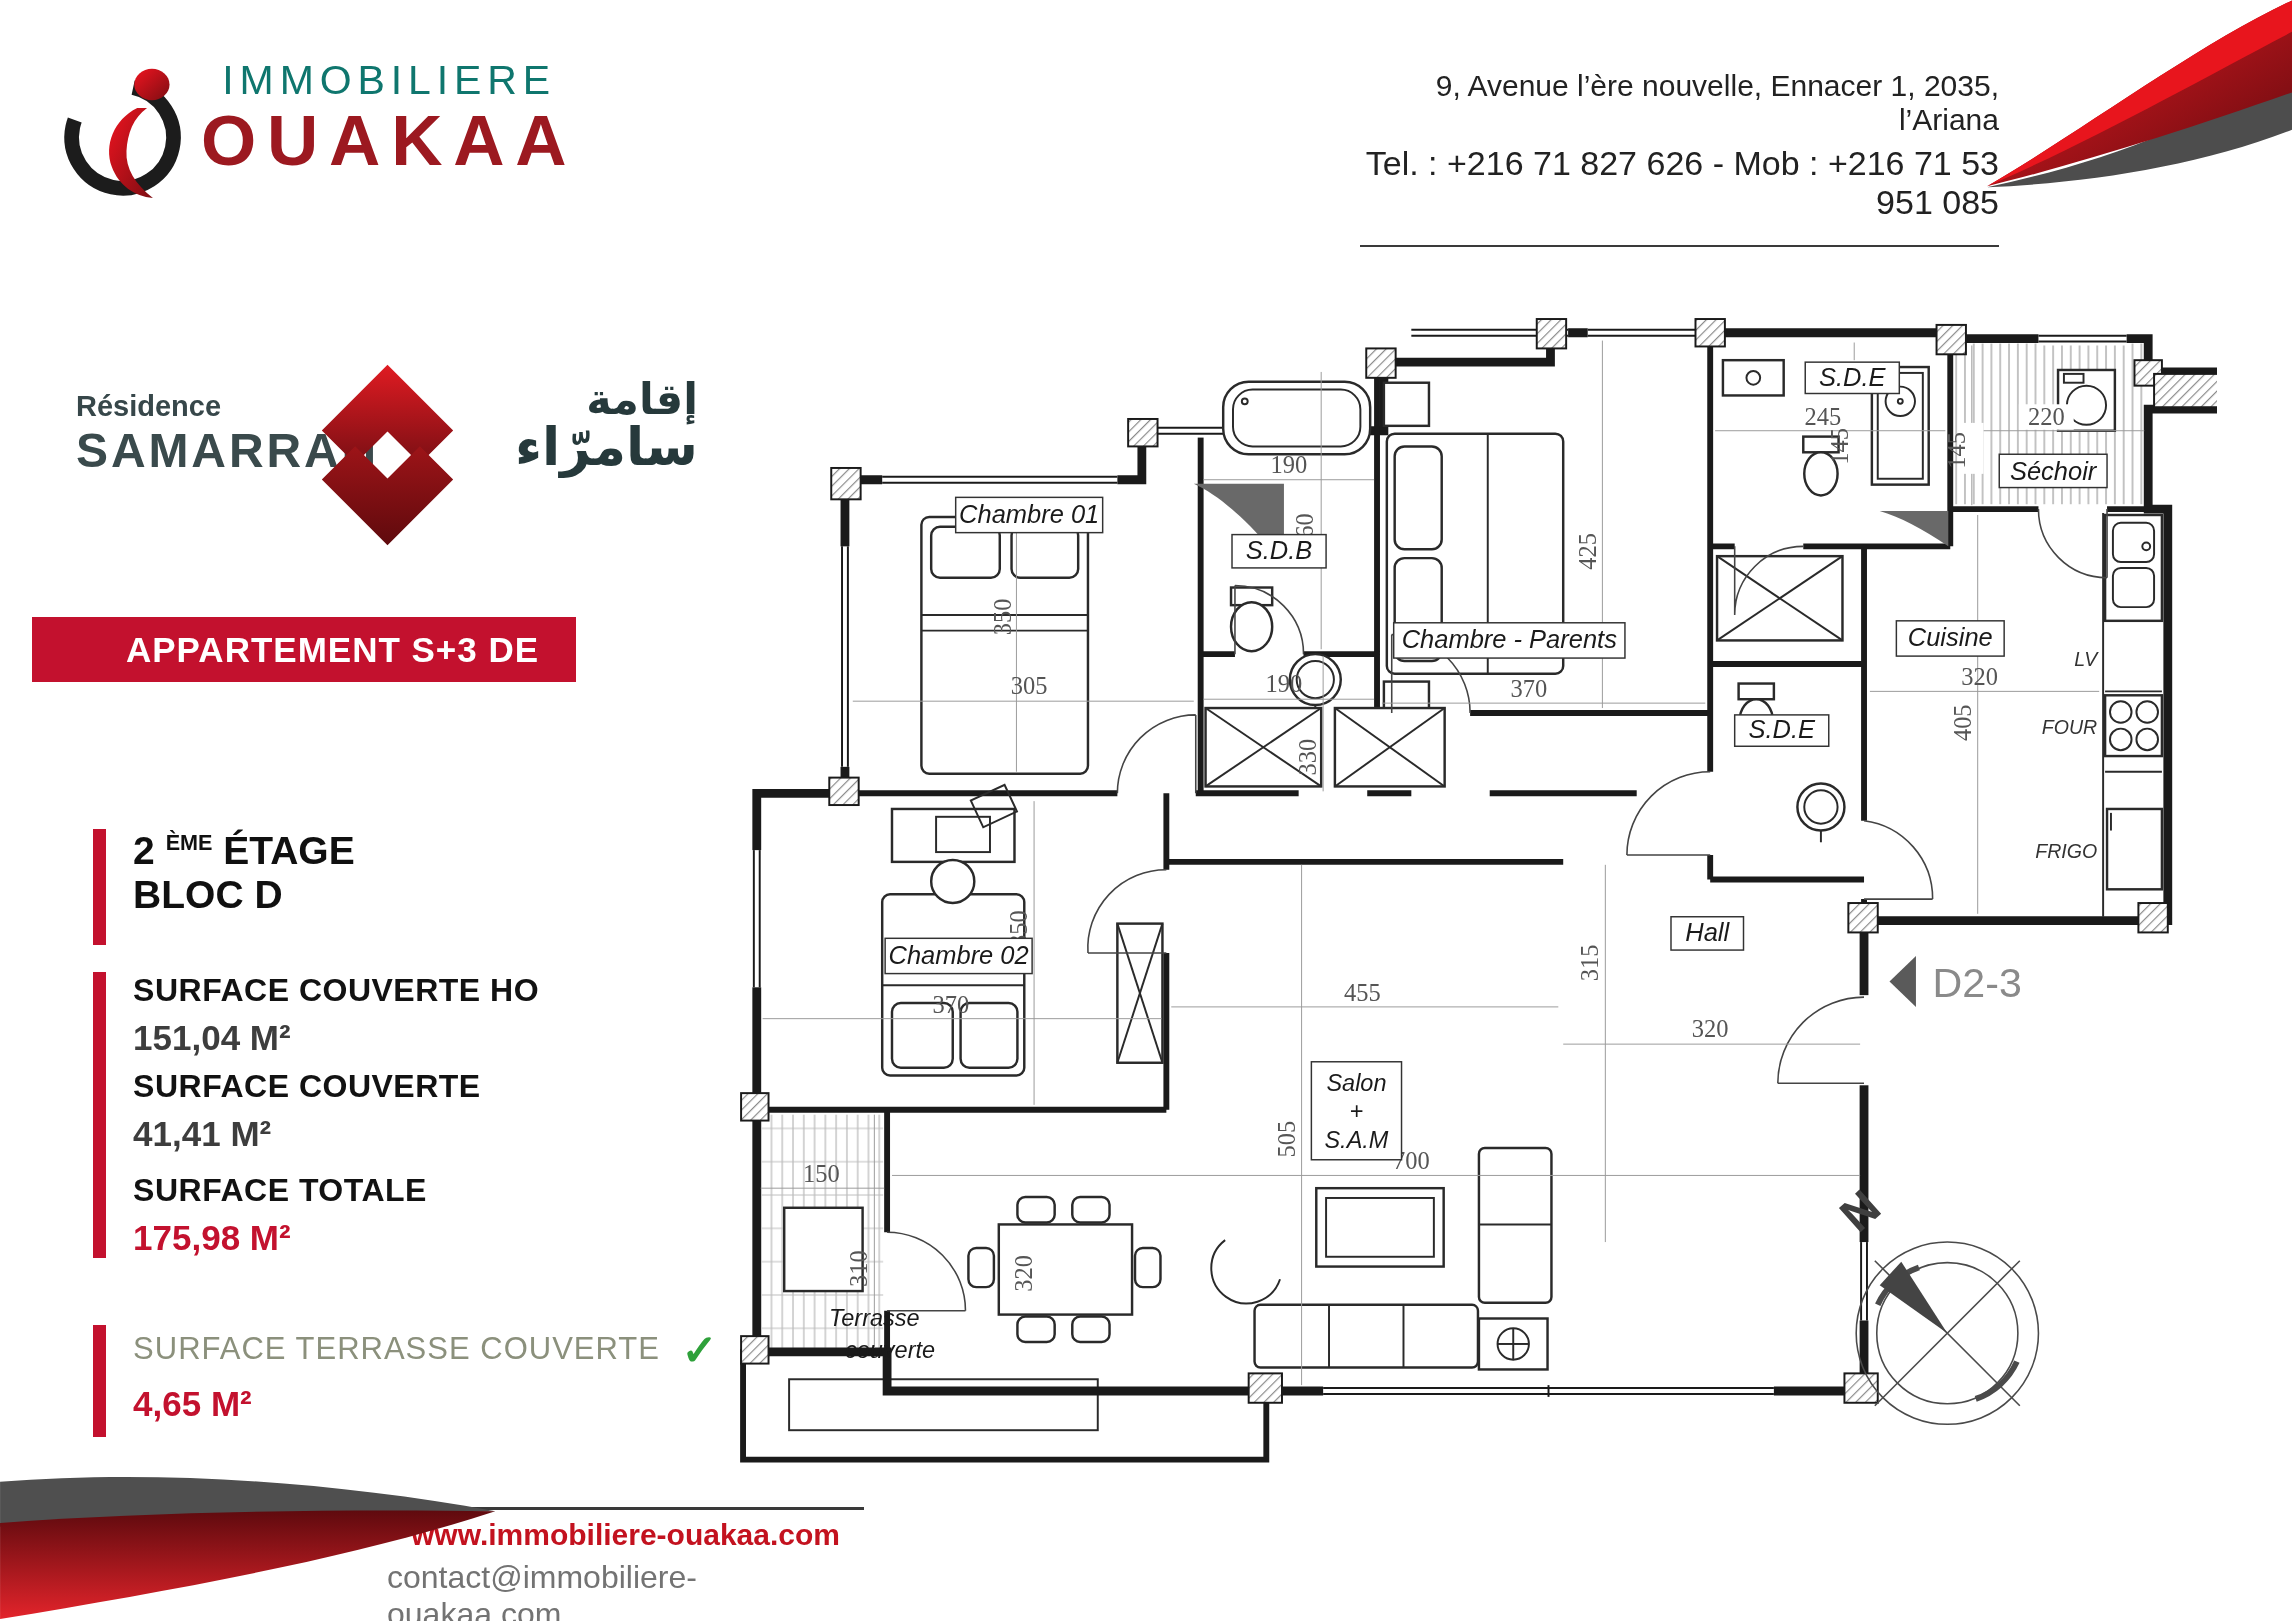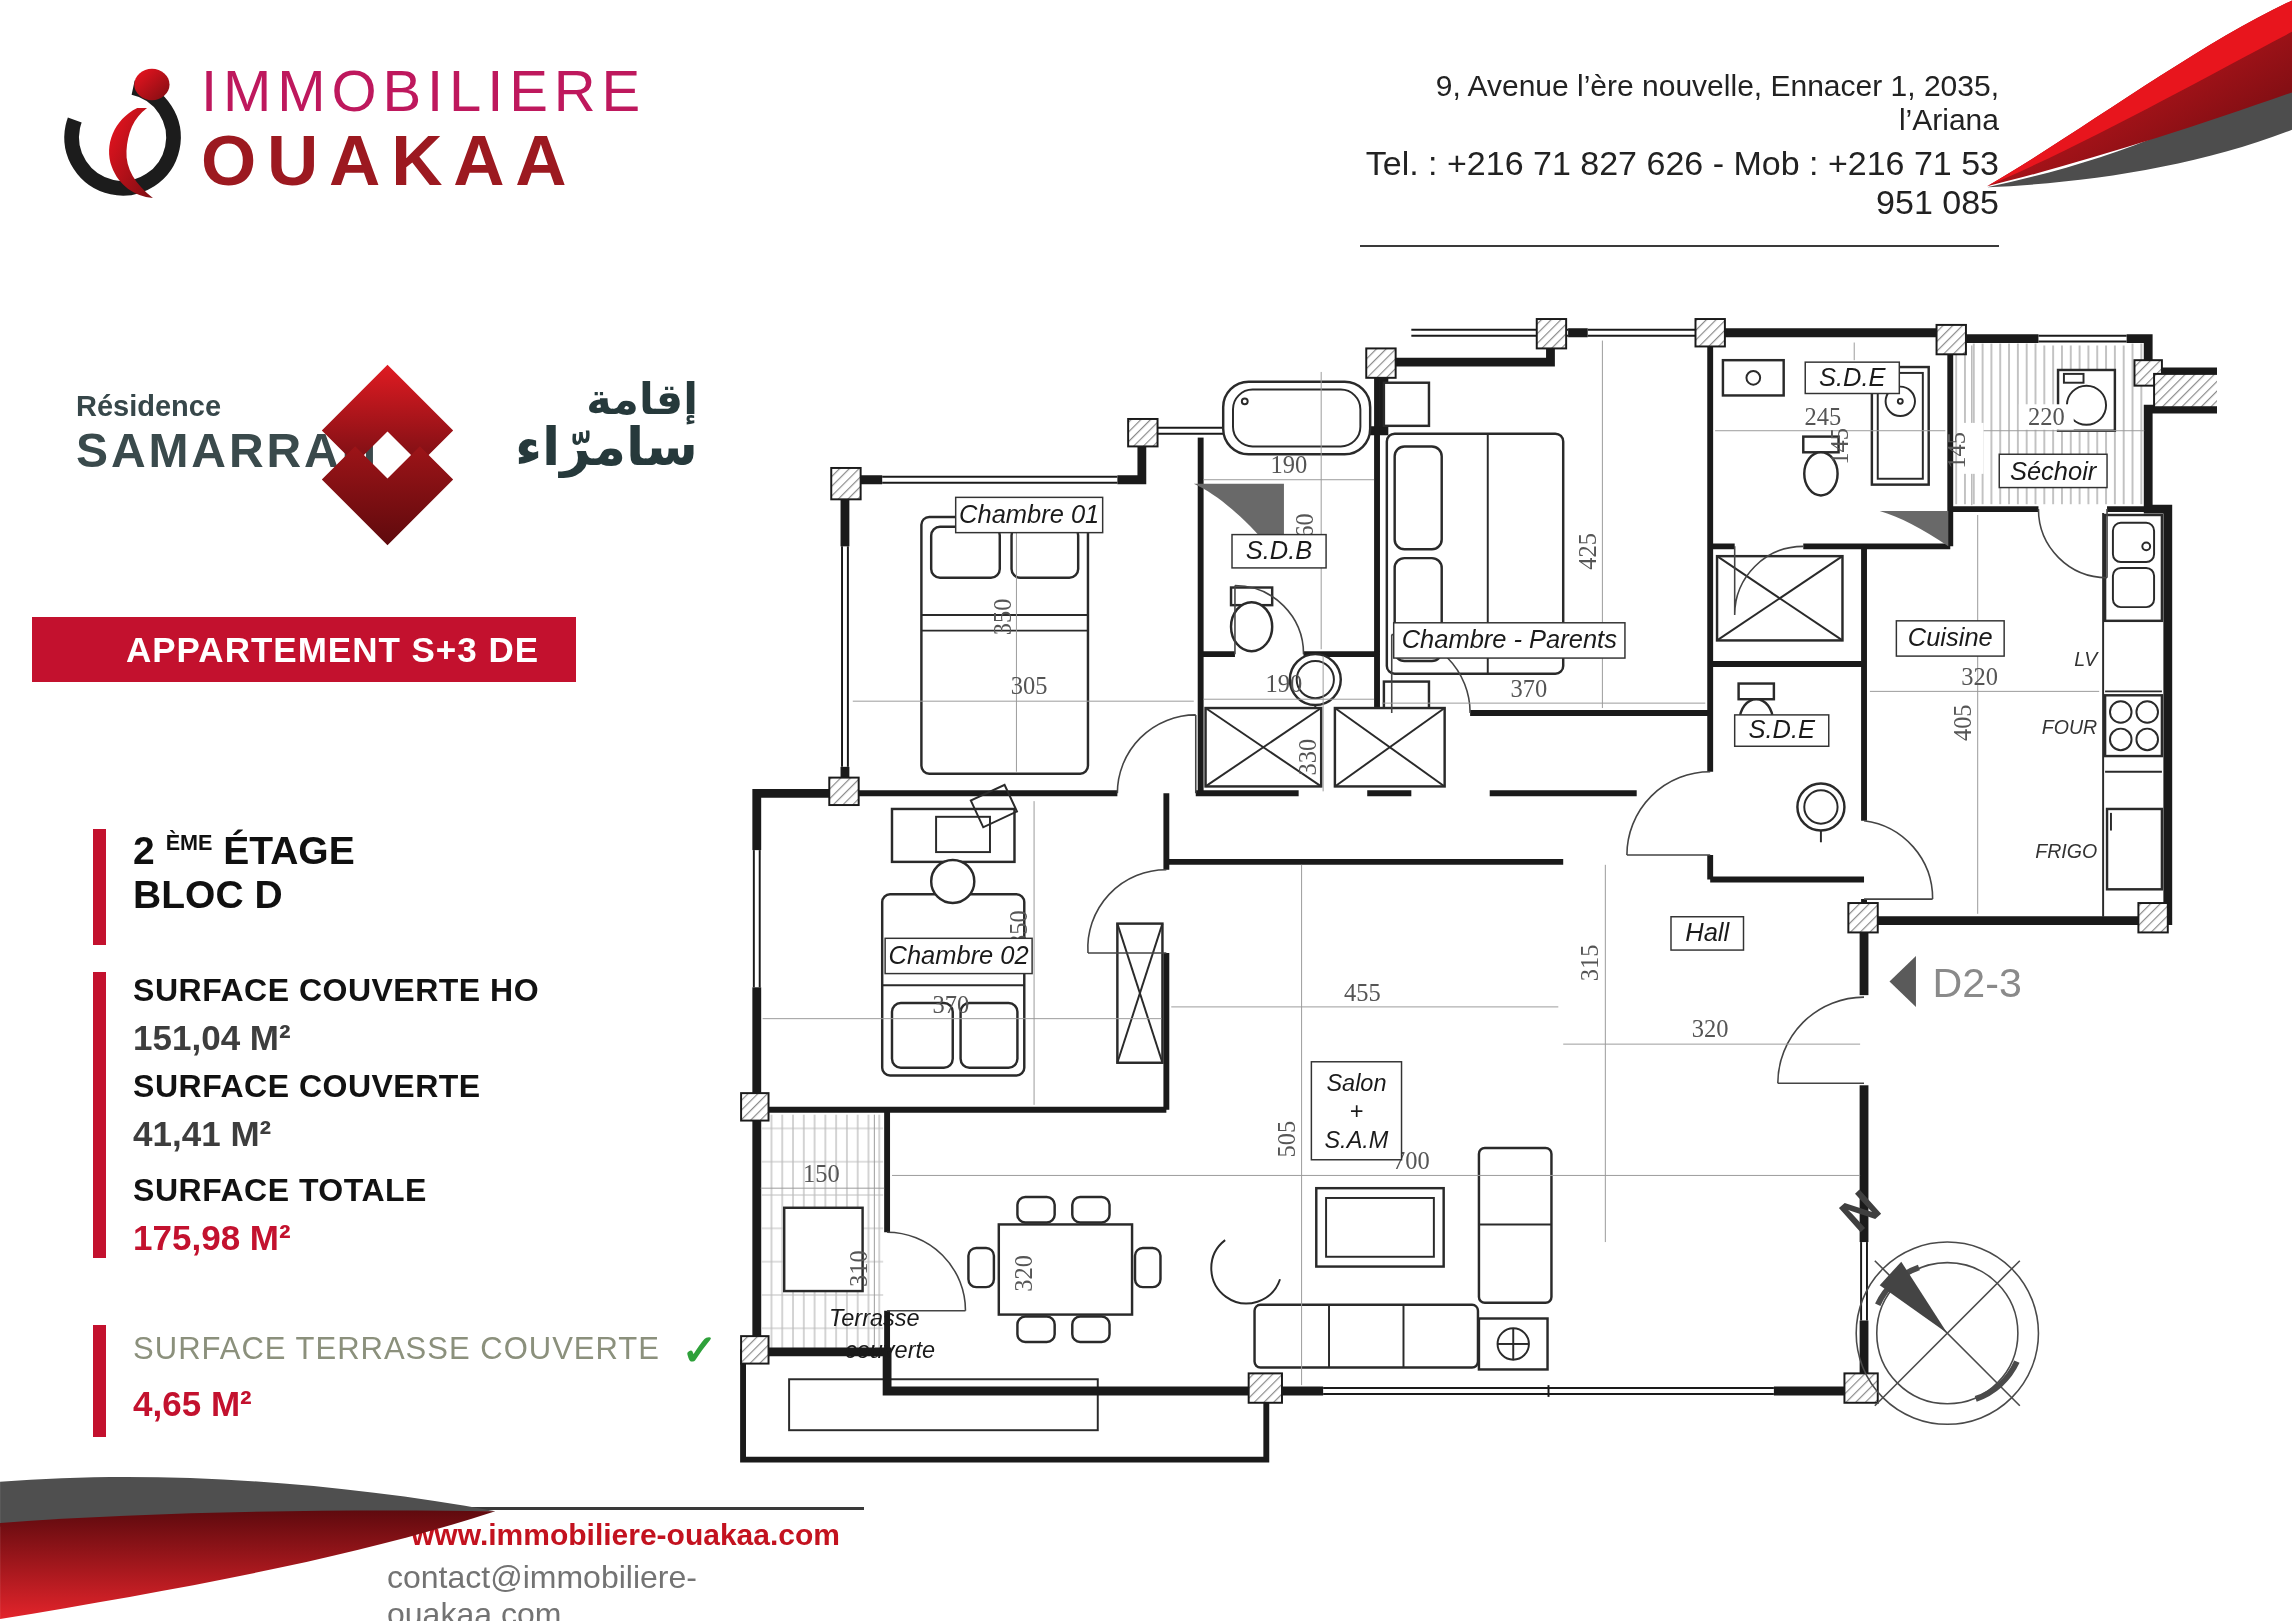--- a/index.html
+++ b/index.html
@@ -9,7 +9,7 @@
   
   .logo-mark { position:absolute; left:57px; top:47px; width:137px; height:167px; }
   .logo-text { position:absolute; left:201px; top:57px; }
-  .logo-line1 { font-size:58px; font-weight:500; letter-spacing:5.9px; color:#be185d; }
+  .logo-line1 { font-size:41px; font-weight:500; letter-spacing:5.9px; color:#0f766e;text-align:center; }
   .logo-line2 { font-size:71px; font-weight:700; letter-spacing:10.8px; color:#9c1920; margin-top:-3.9px; }
 
   .address { position:absolute; left:1360px; top:69px; width:639px; text-align:right;

